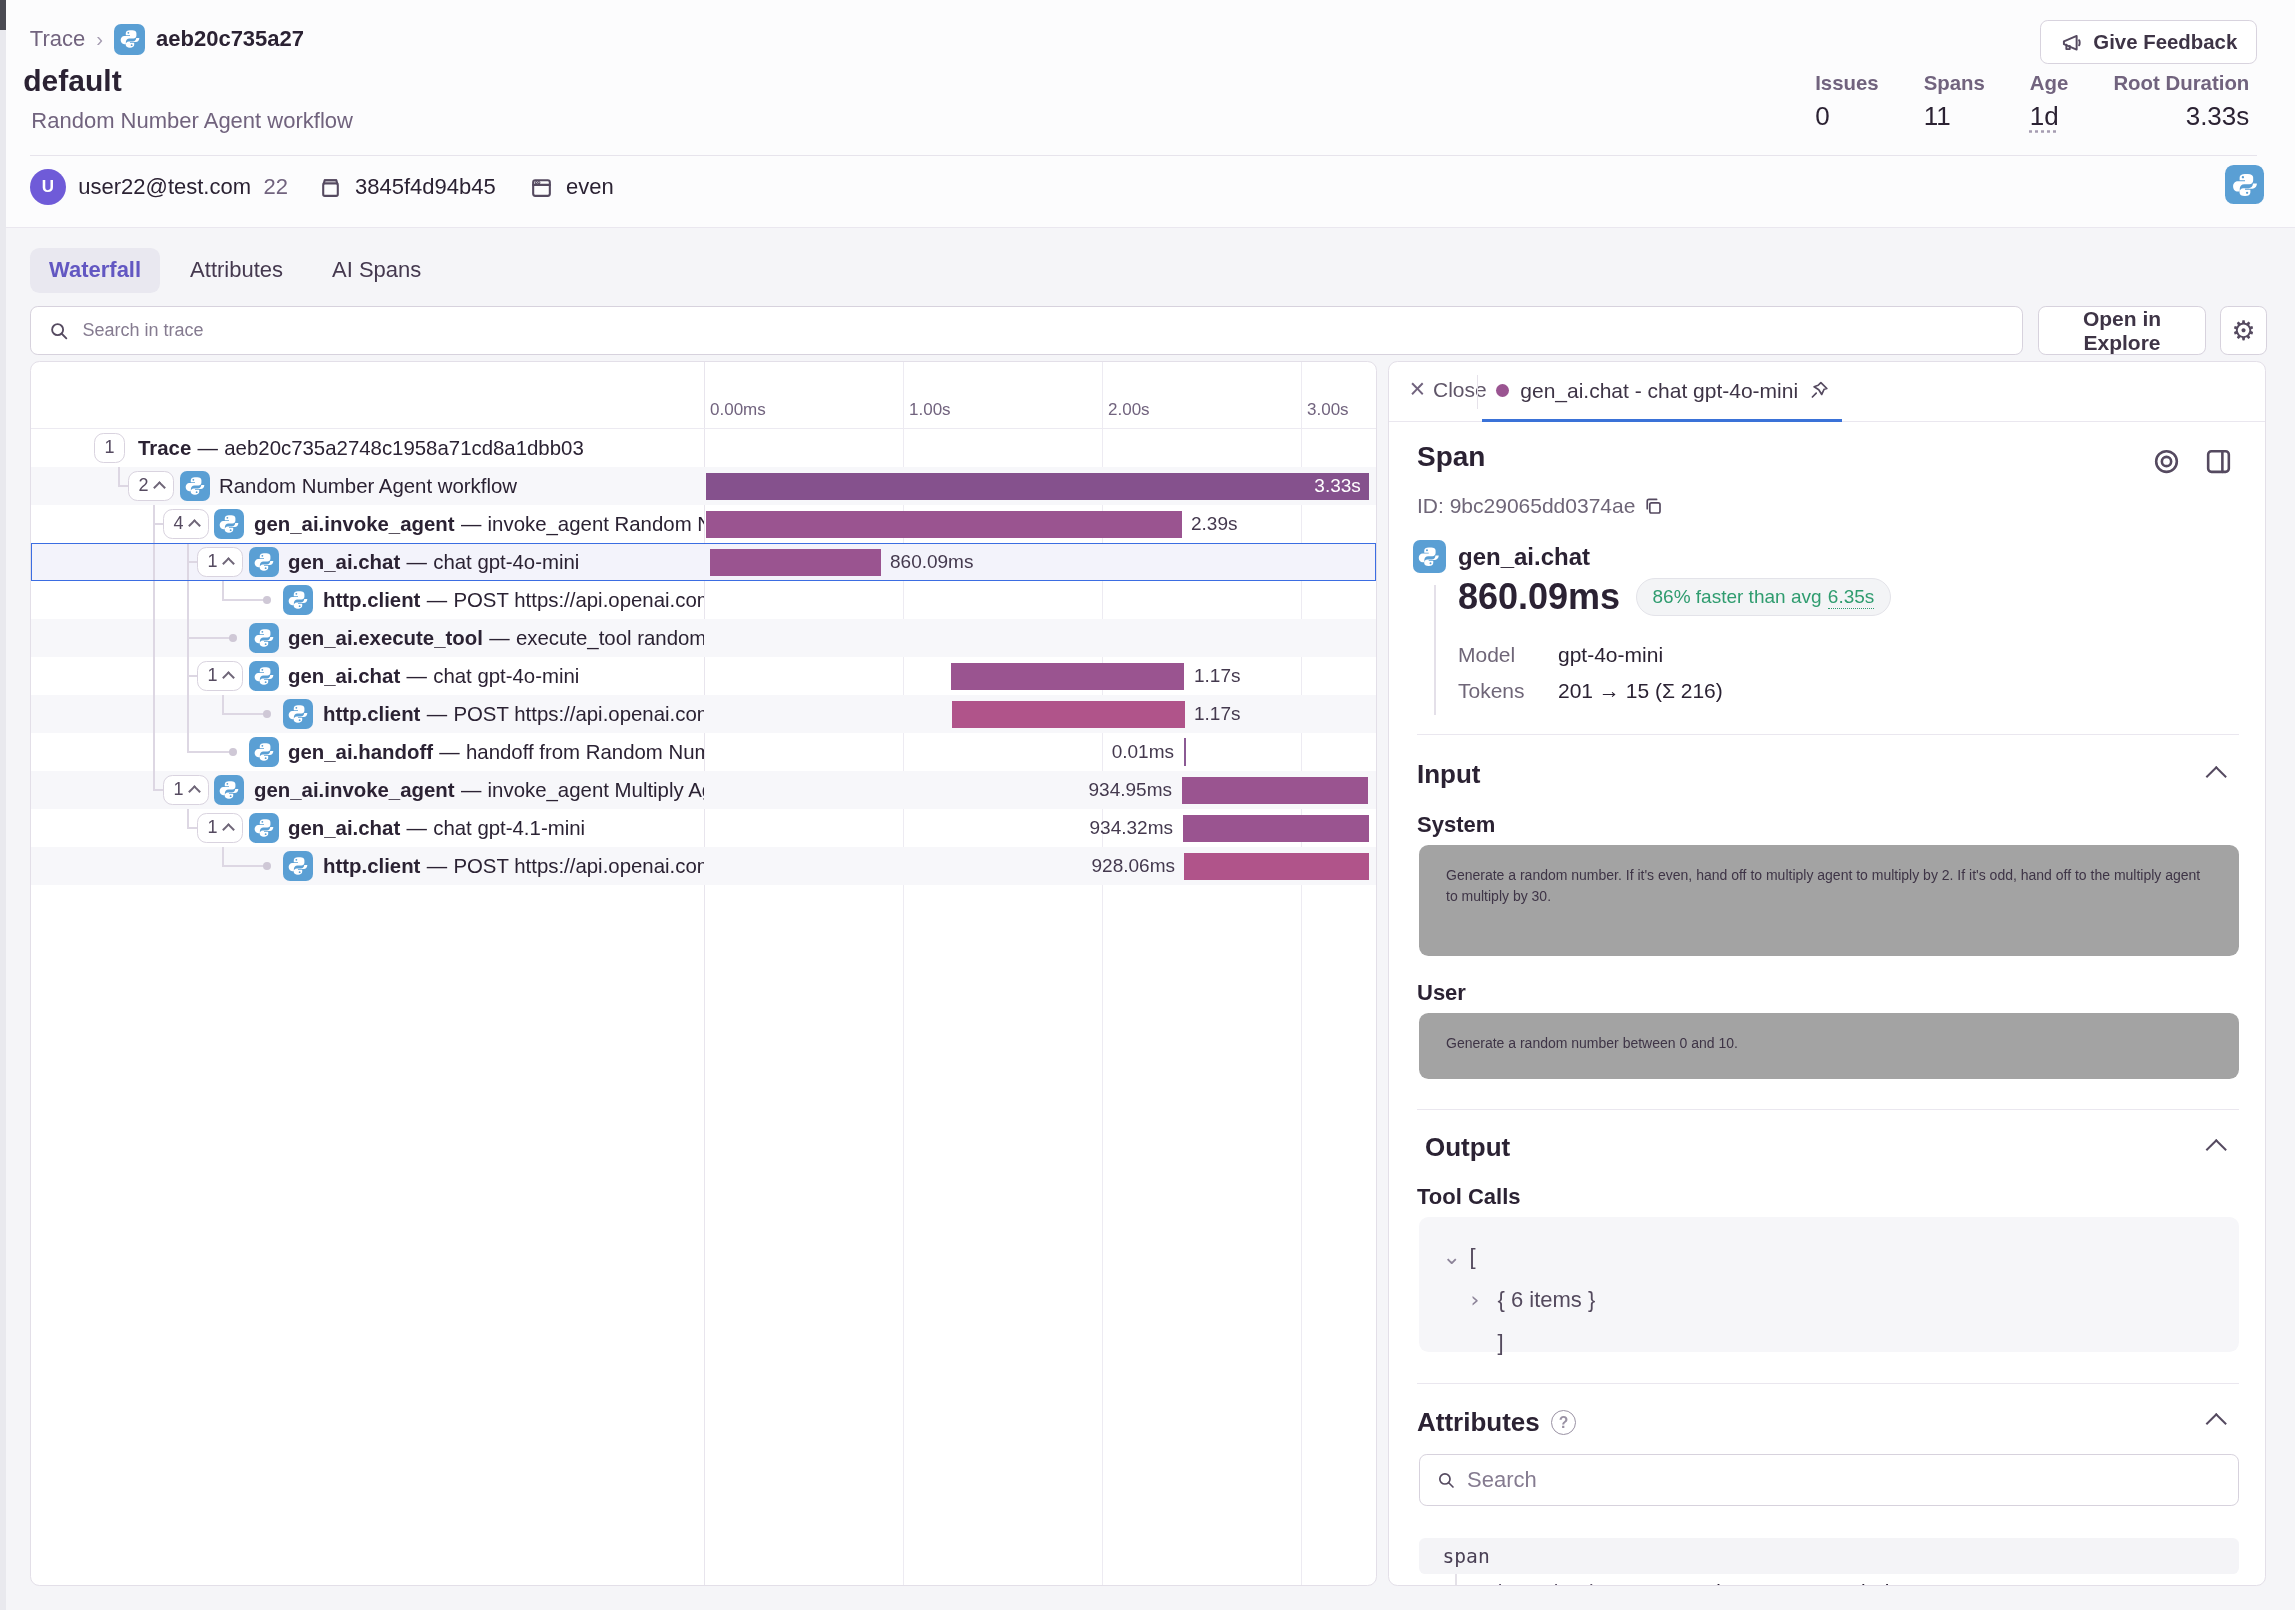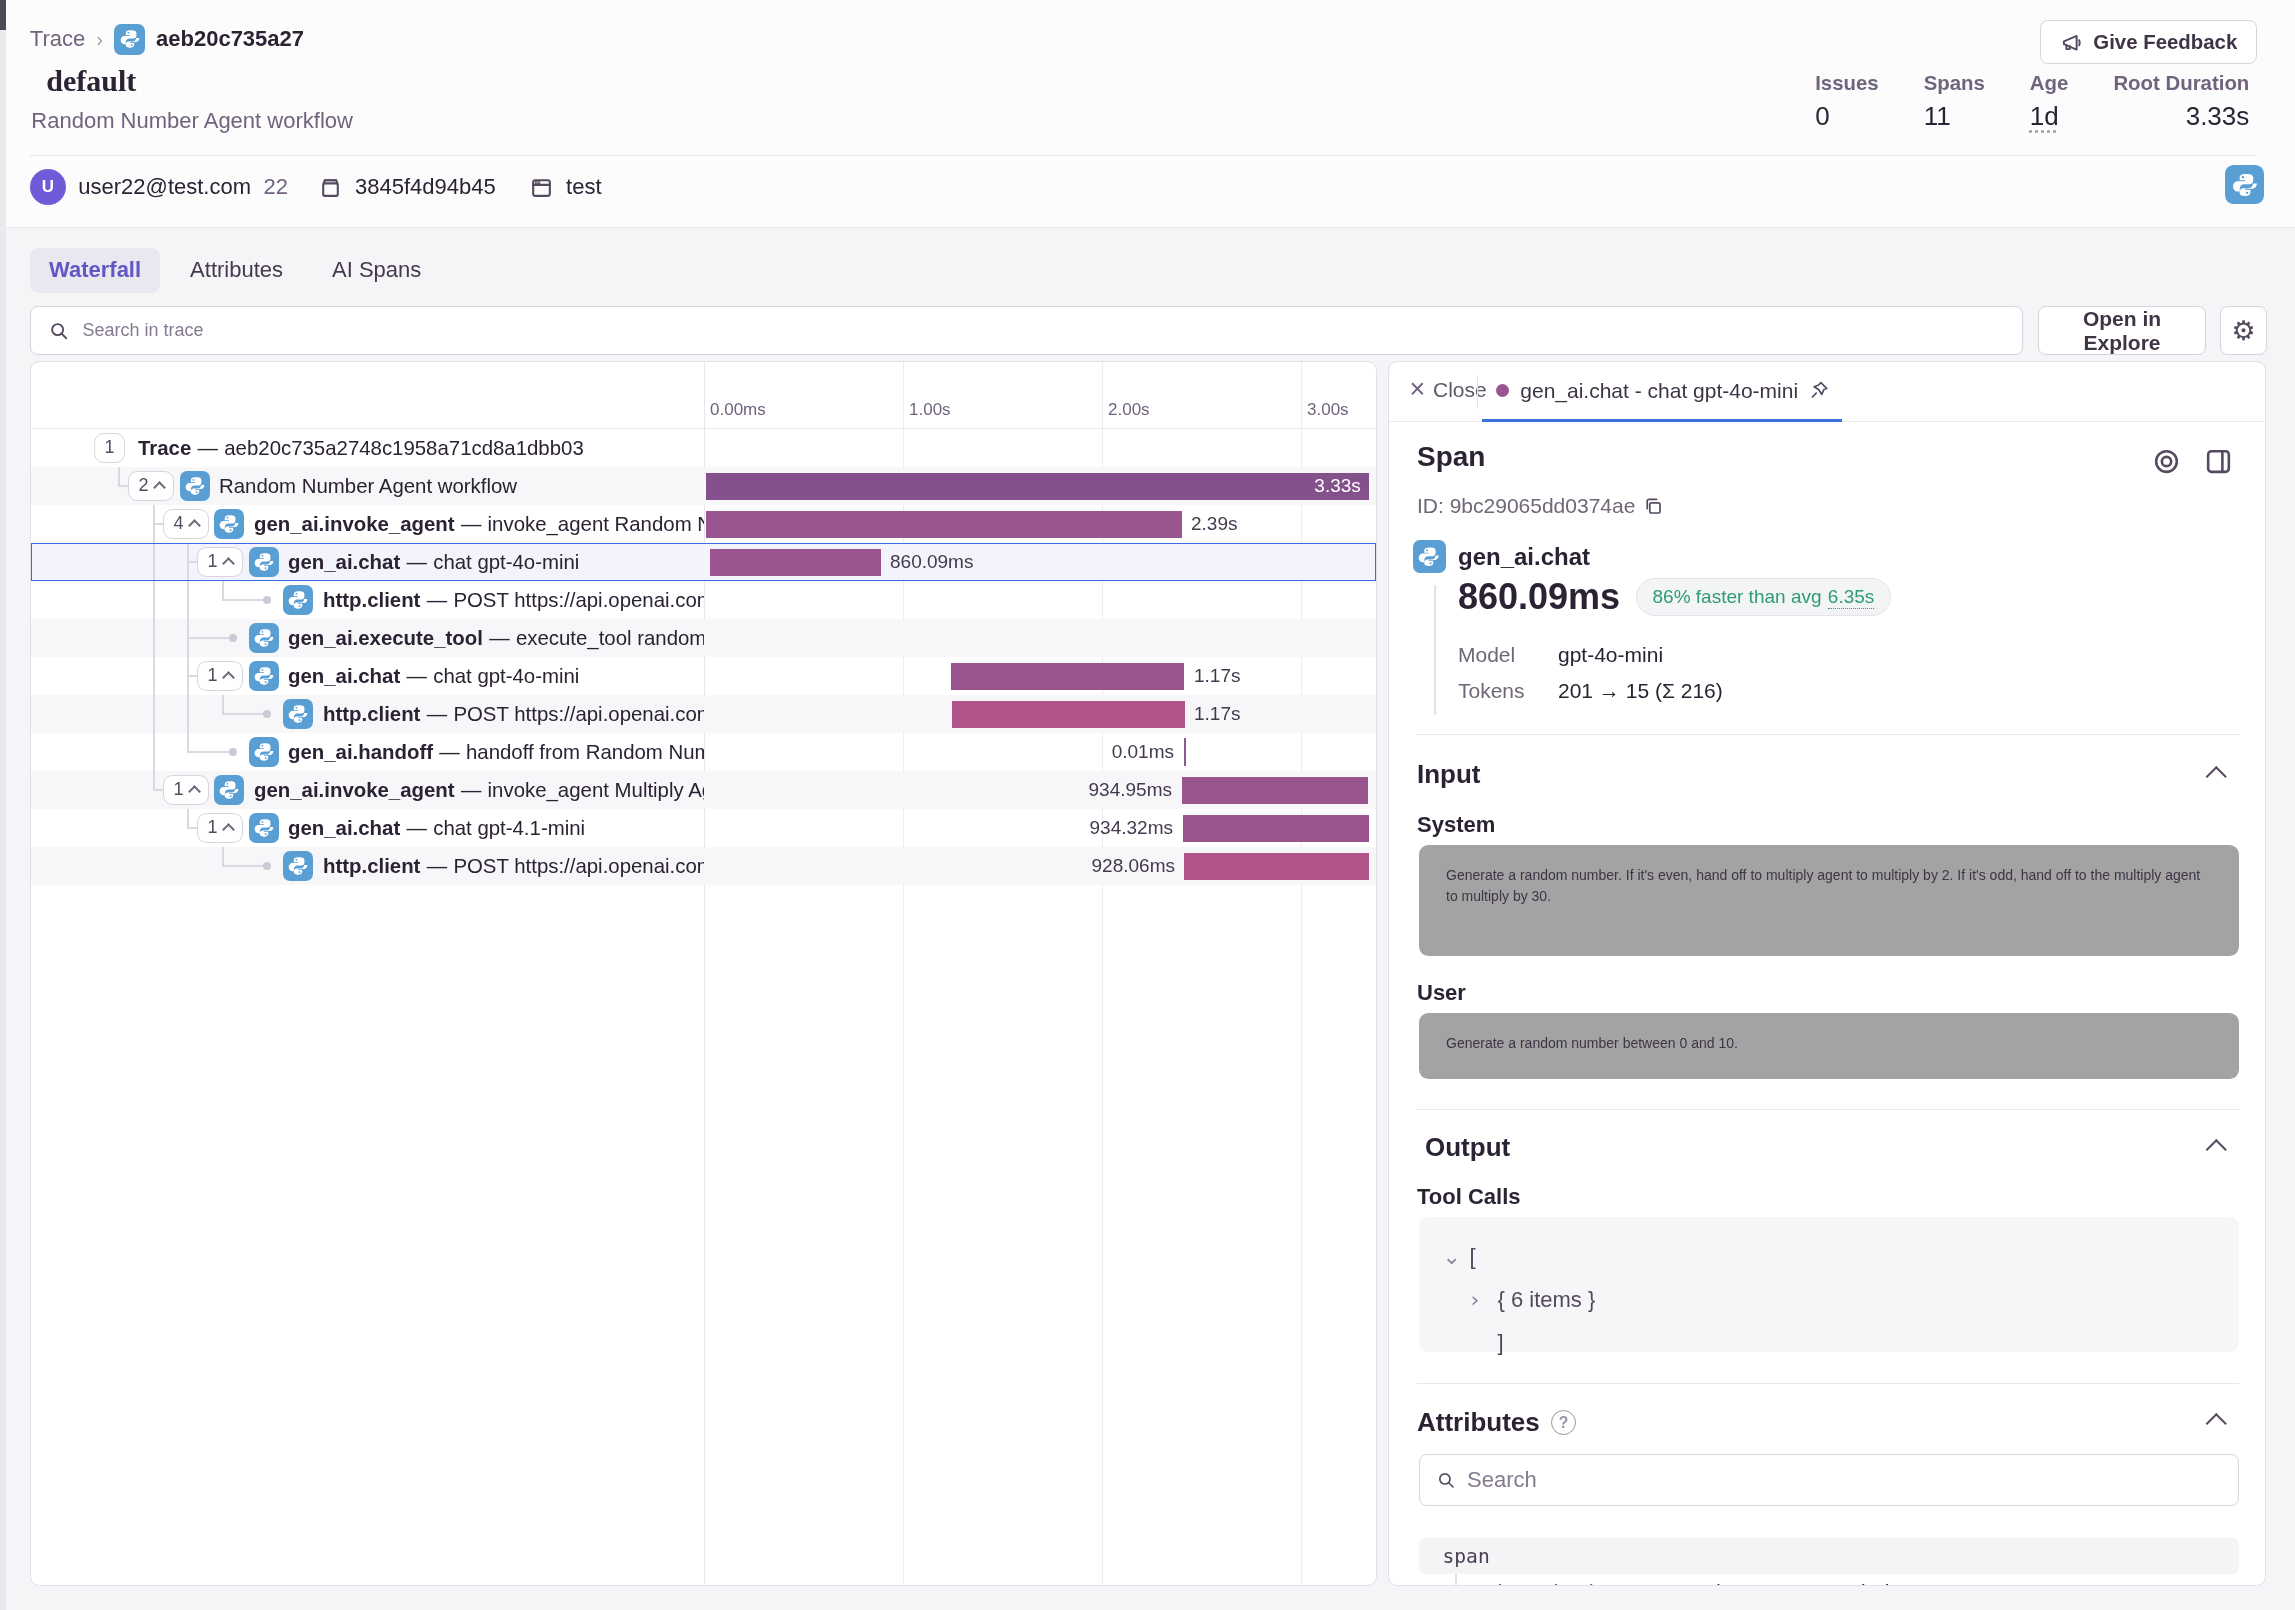--- a/index.html
+++ b/index.html
@@ -16,7 +16,7 @@
   .py-icon{display:inline-flex;align-items:center;justify-content:center;background:#5a9fd4;border-radius:7px;flex:none;}
   .py-icon svg{display:block;}
   .feedback-btn{position:absolute;right:38px;top:20.4px;height:44px;display:flex;align-items:center;gap:9.4px;padding:0 19px;background:#fff;border:1.2px solid #d8d3de;border-radius:7.8px;font-size:20.4px;font-weight:700;color:#3e3446;}
-  .page-title{position:absolute;left:40px;top:64px;font-size:30px;font-weight:700;color:#2b2233;font-family:Liberation Serif, serif;}
+  .page-title{position:absolute;left:17px;top:64px;font-size:30px;font-weight:700;color:#2b2233;}
   .page-sub{position:absolute;left:25px;top:108px;font-size:22px;color:#71637e;}
   .stats{position:absolute;right:46px;top:72px;display:flex;gap:45px;}
   .stat{display:flex;flex-direction:column;gap:6.3px;}

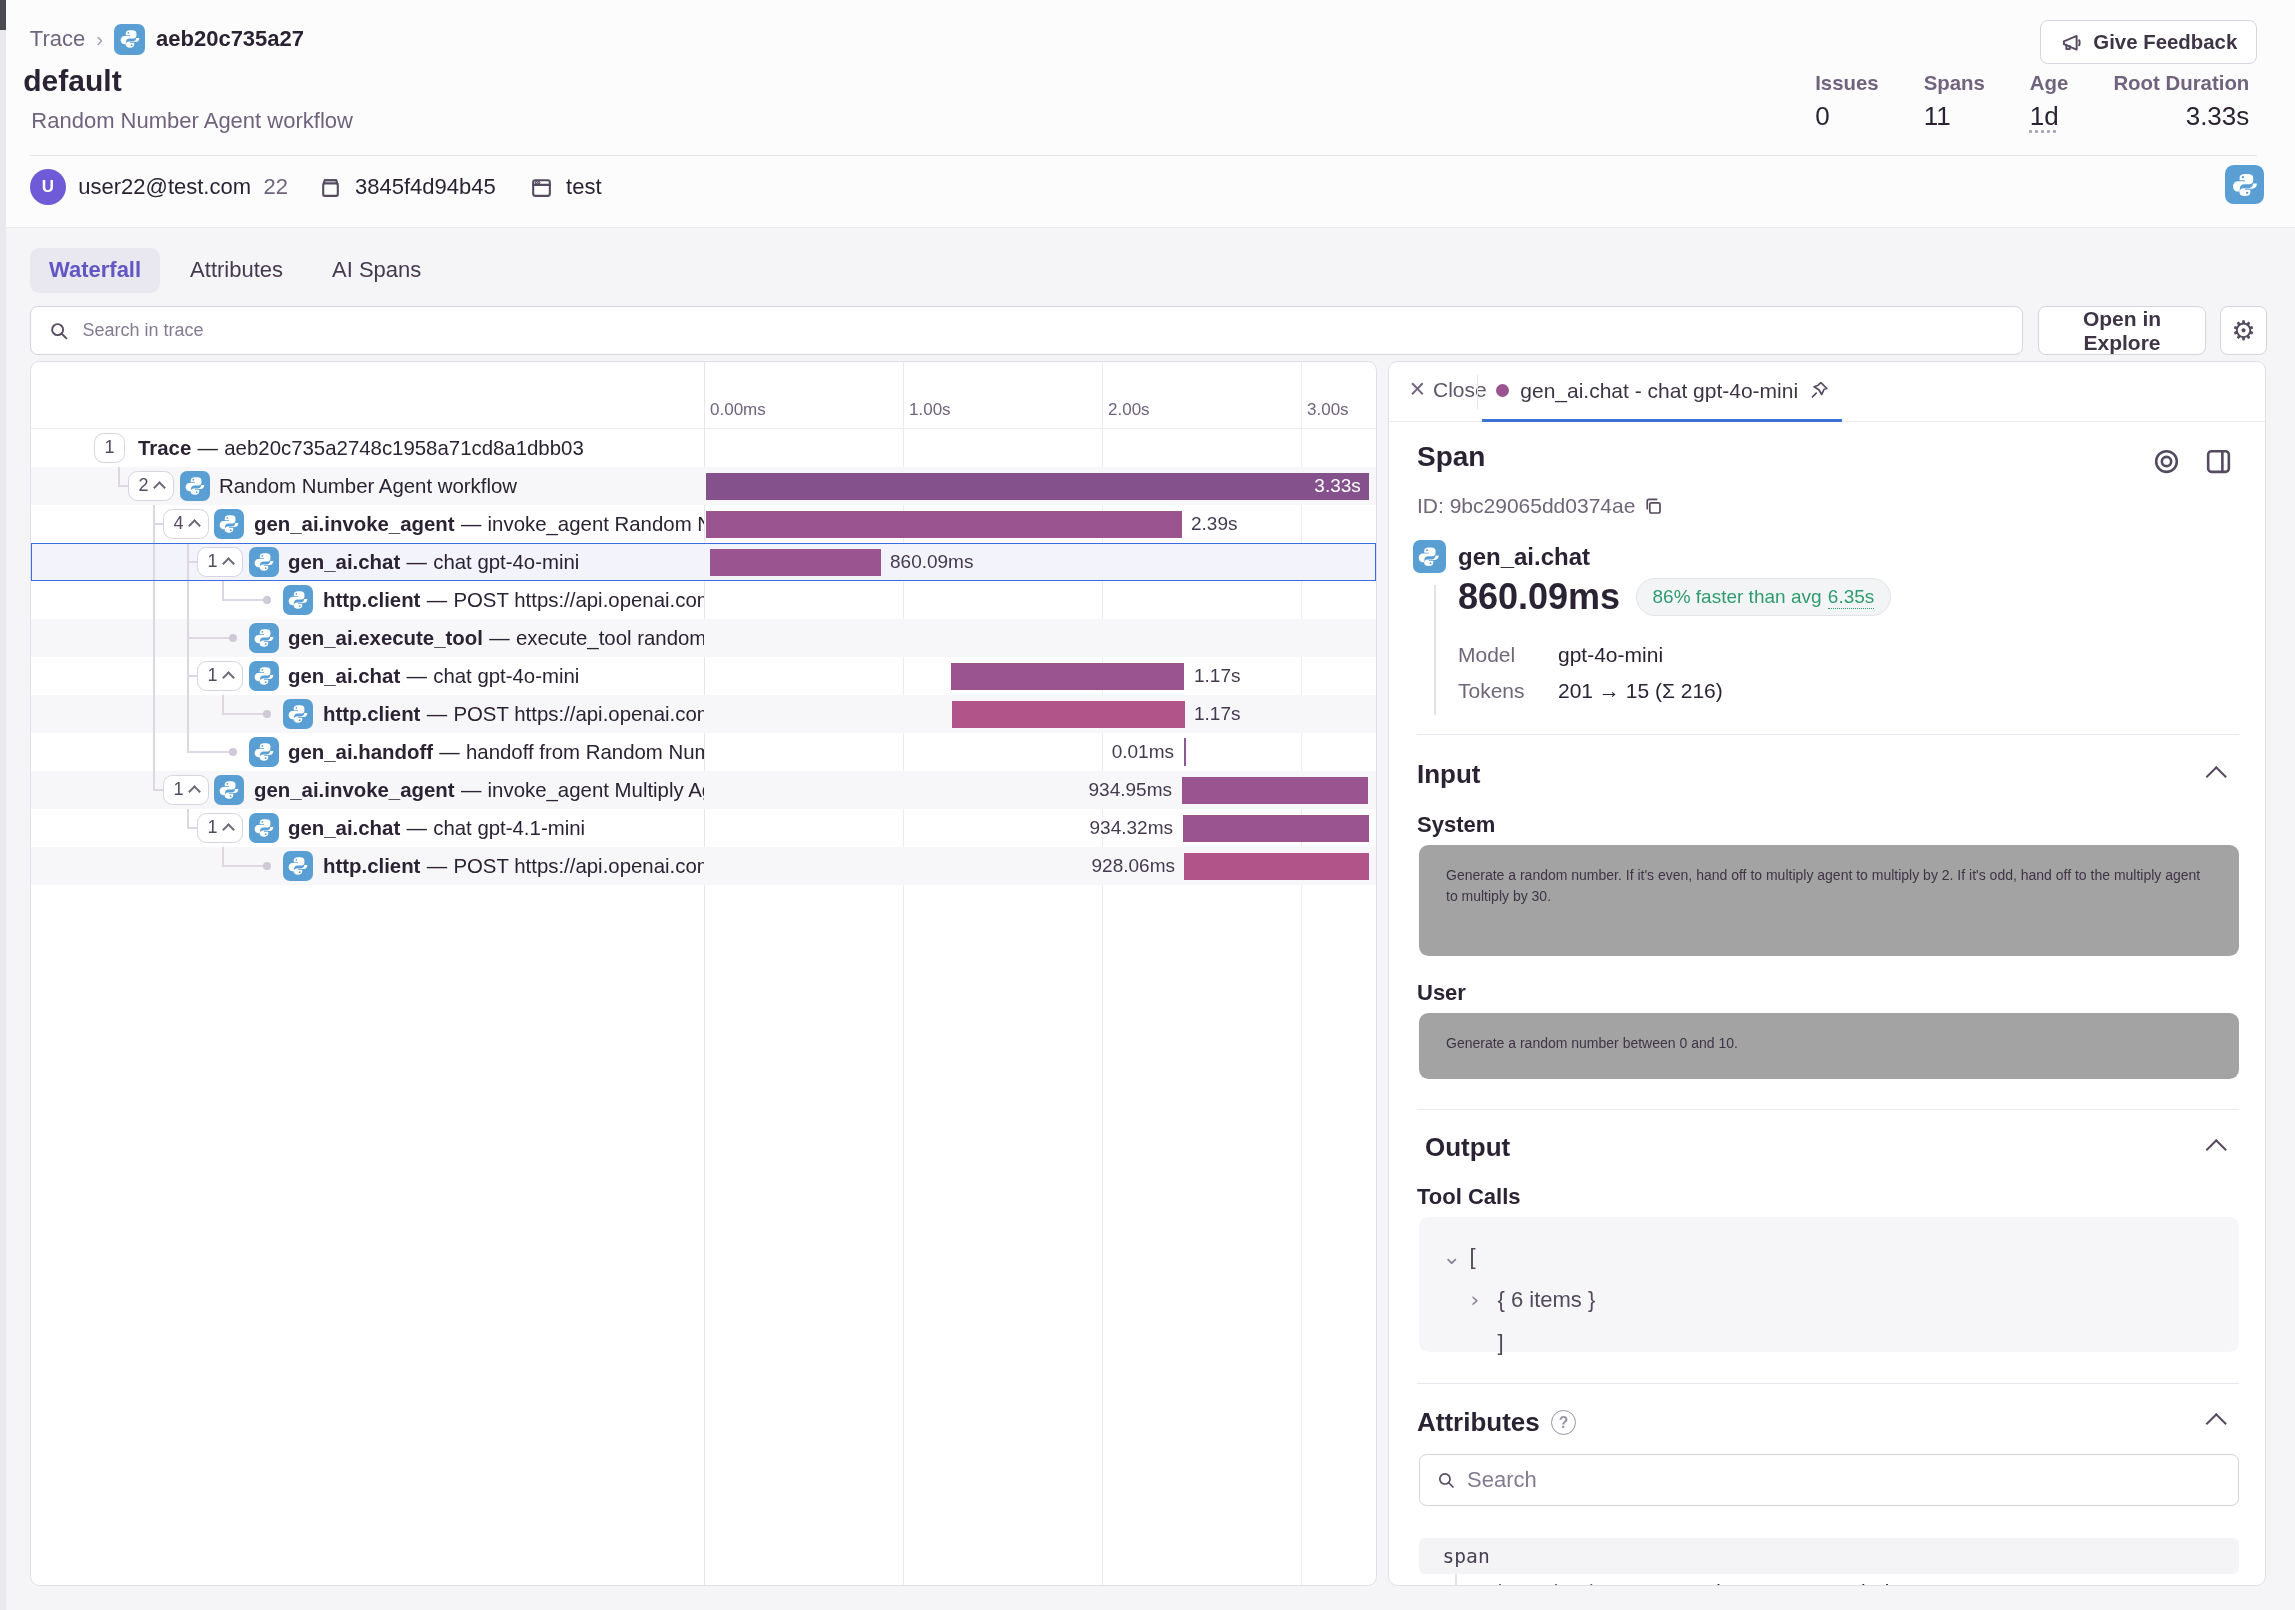--- a/index.html
+++ b/index.html
@@ -180,7 +180,7 @@
             <circle cx="9.5" cy="7.3" r="0.5"></circle>
           </svg>
       </span>
-      <span class="user-env">test</span>
+      <span class="user-env">even</span>
     </div>
     <span class="head-py py-icon" style="width:39px;height:39px;border-radius:8.6px;">
       <svg width="28" height="28" viewBox="0 0 24 24">

